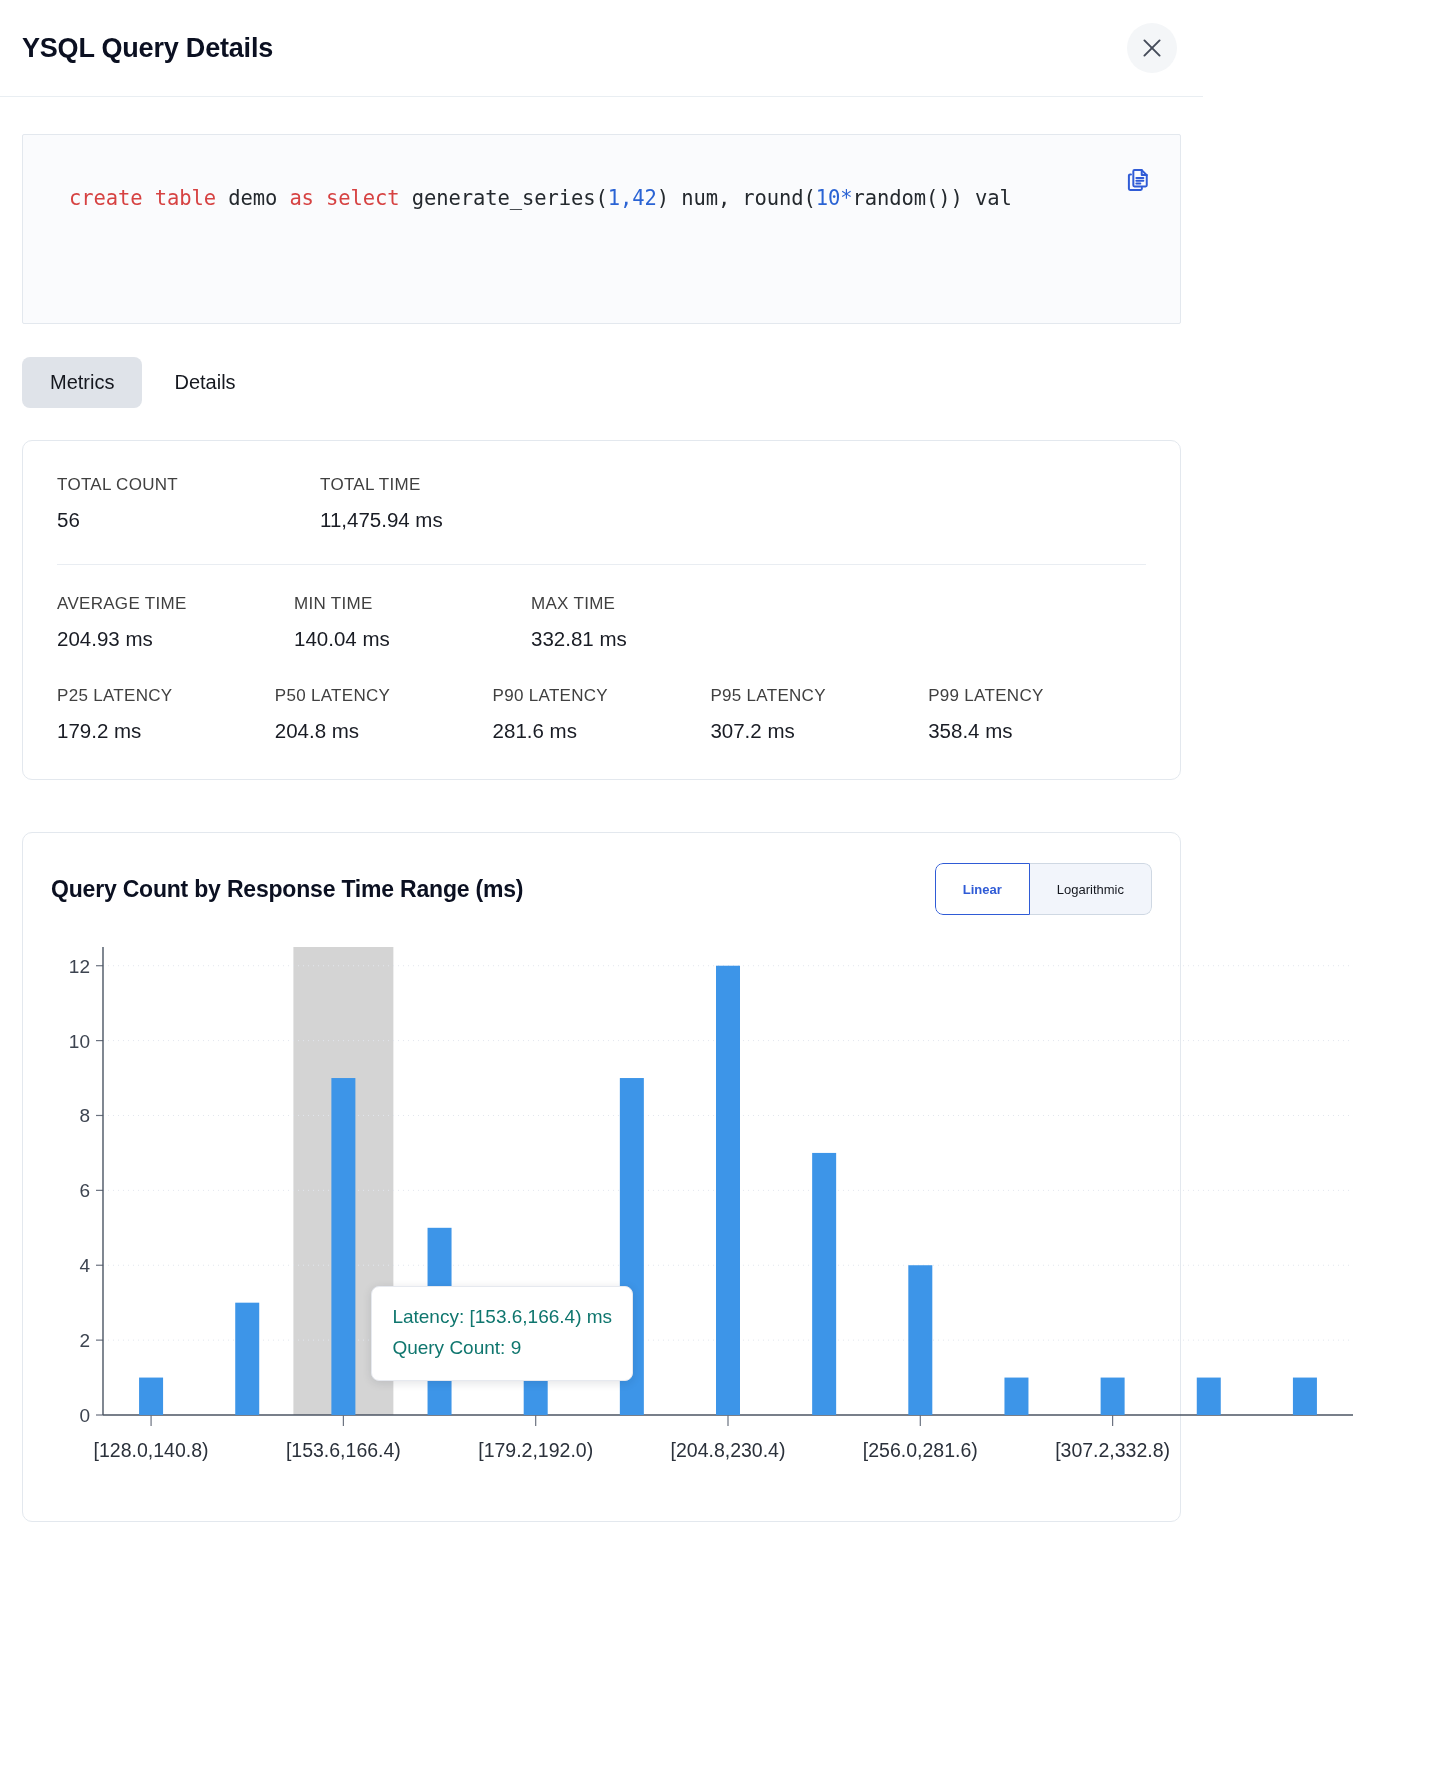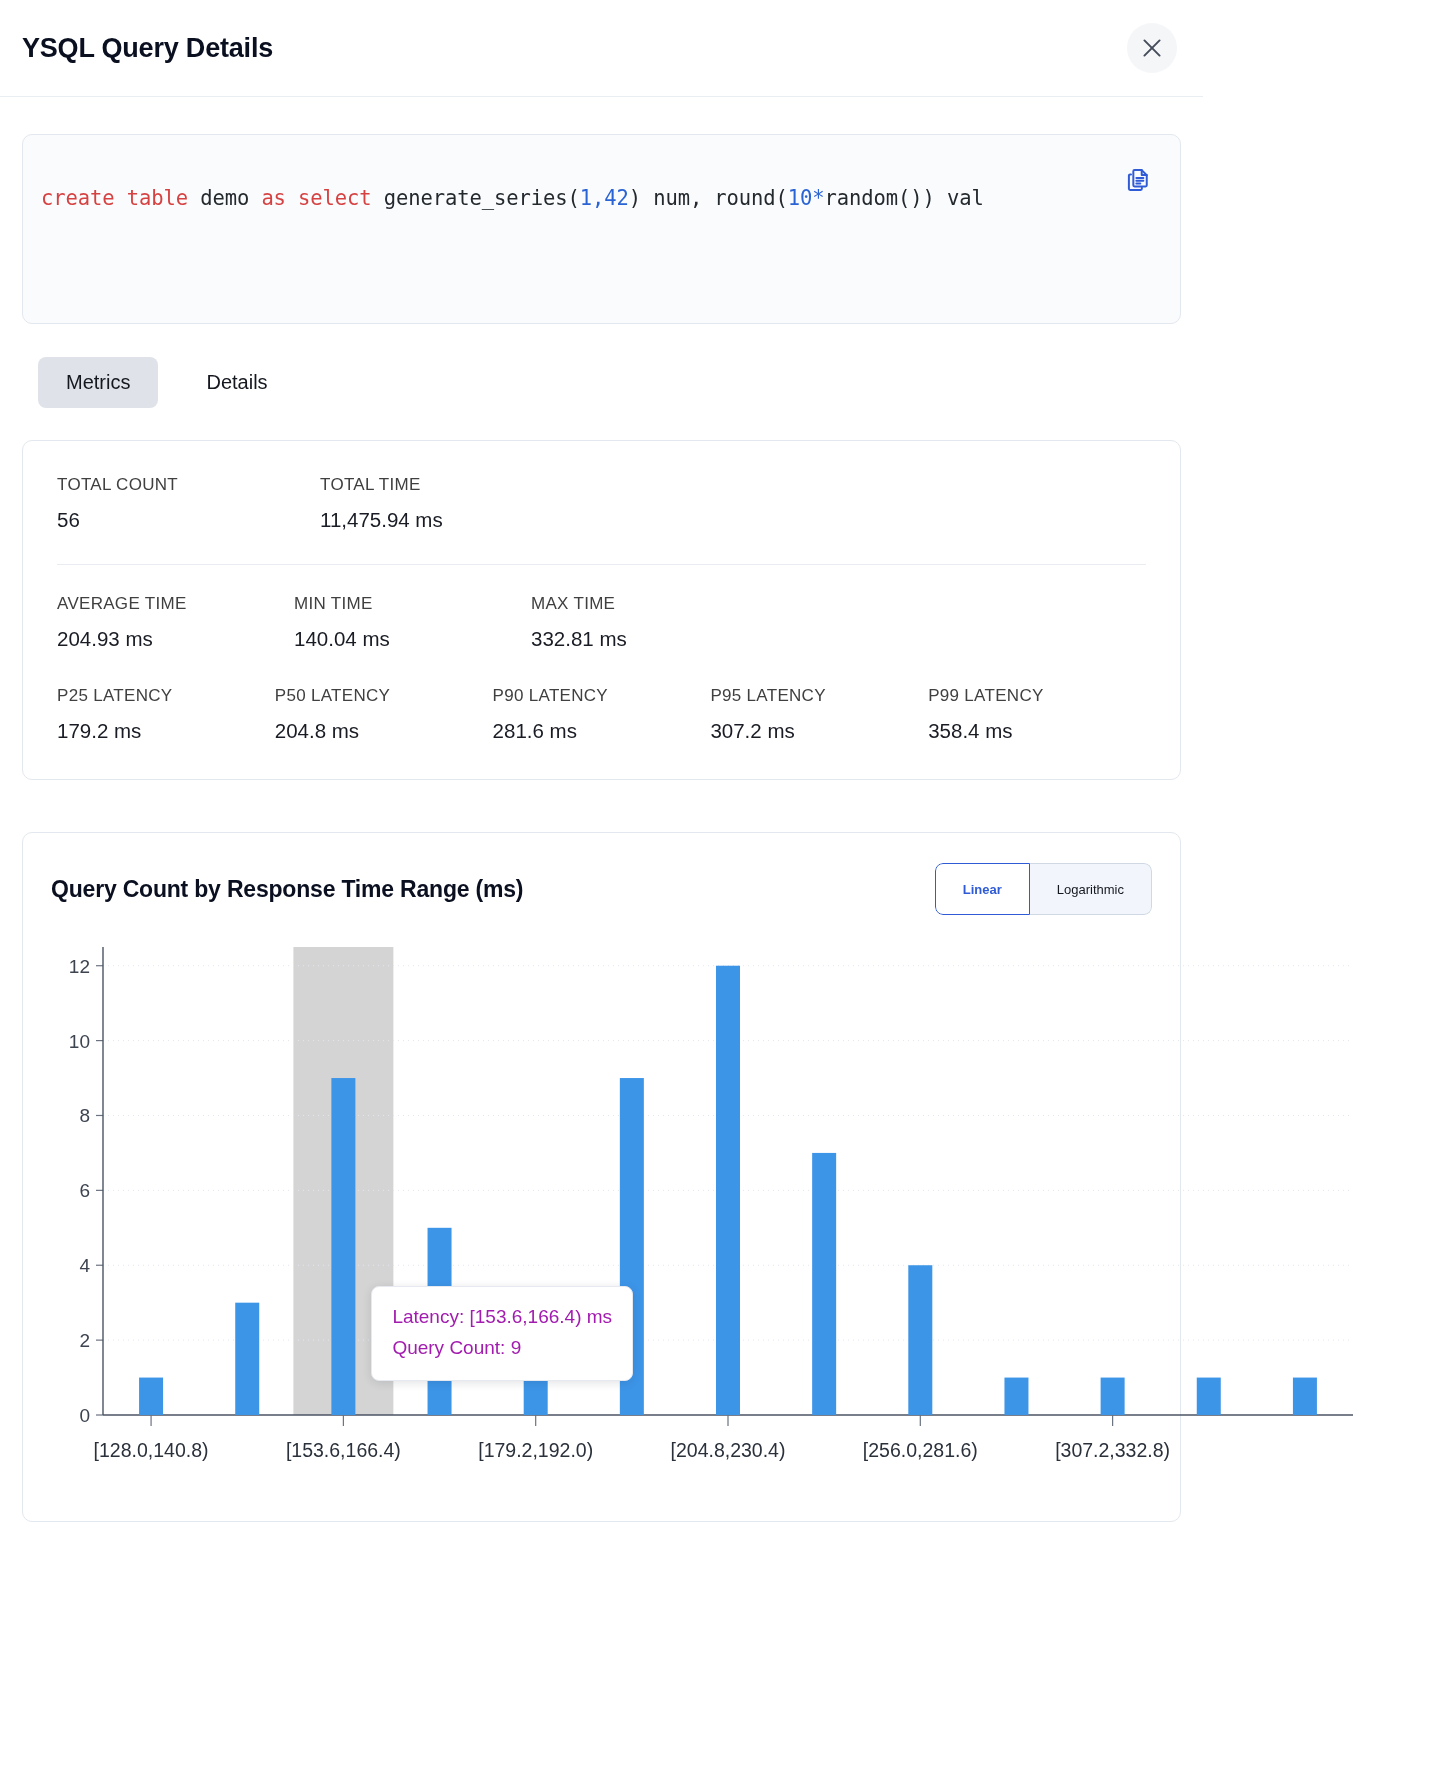--- a/index.html
+++ b/index.html
@@ -49,9 +49,9 @@
   .sql-card {
     margin-top: 37px;
     border: 1px solid #e3e8ee;
-    border-radius: 10px;
+    border-radius: 2px;
     background: #fafbfd;
-    padding: 28px 30px 30px 18px;
+    padding: 28px 30px 30px 46px;
     position: relative;
     min-height: 190px;
   }

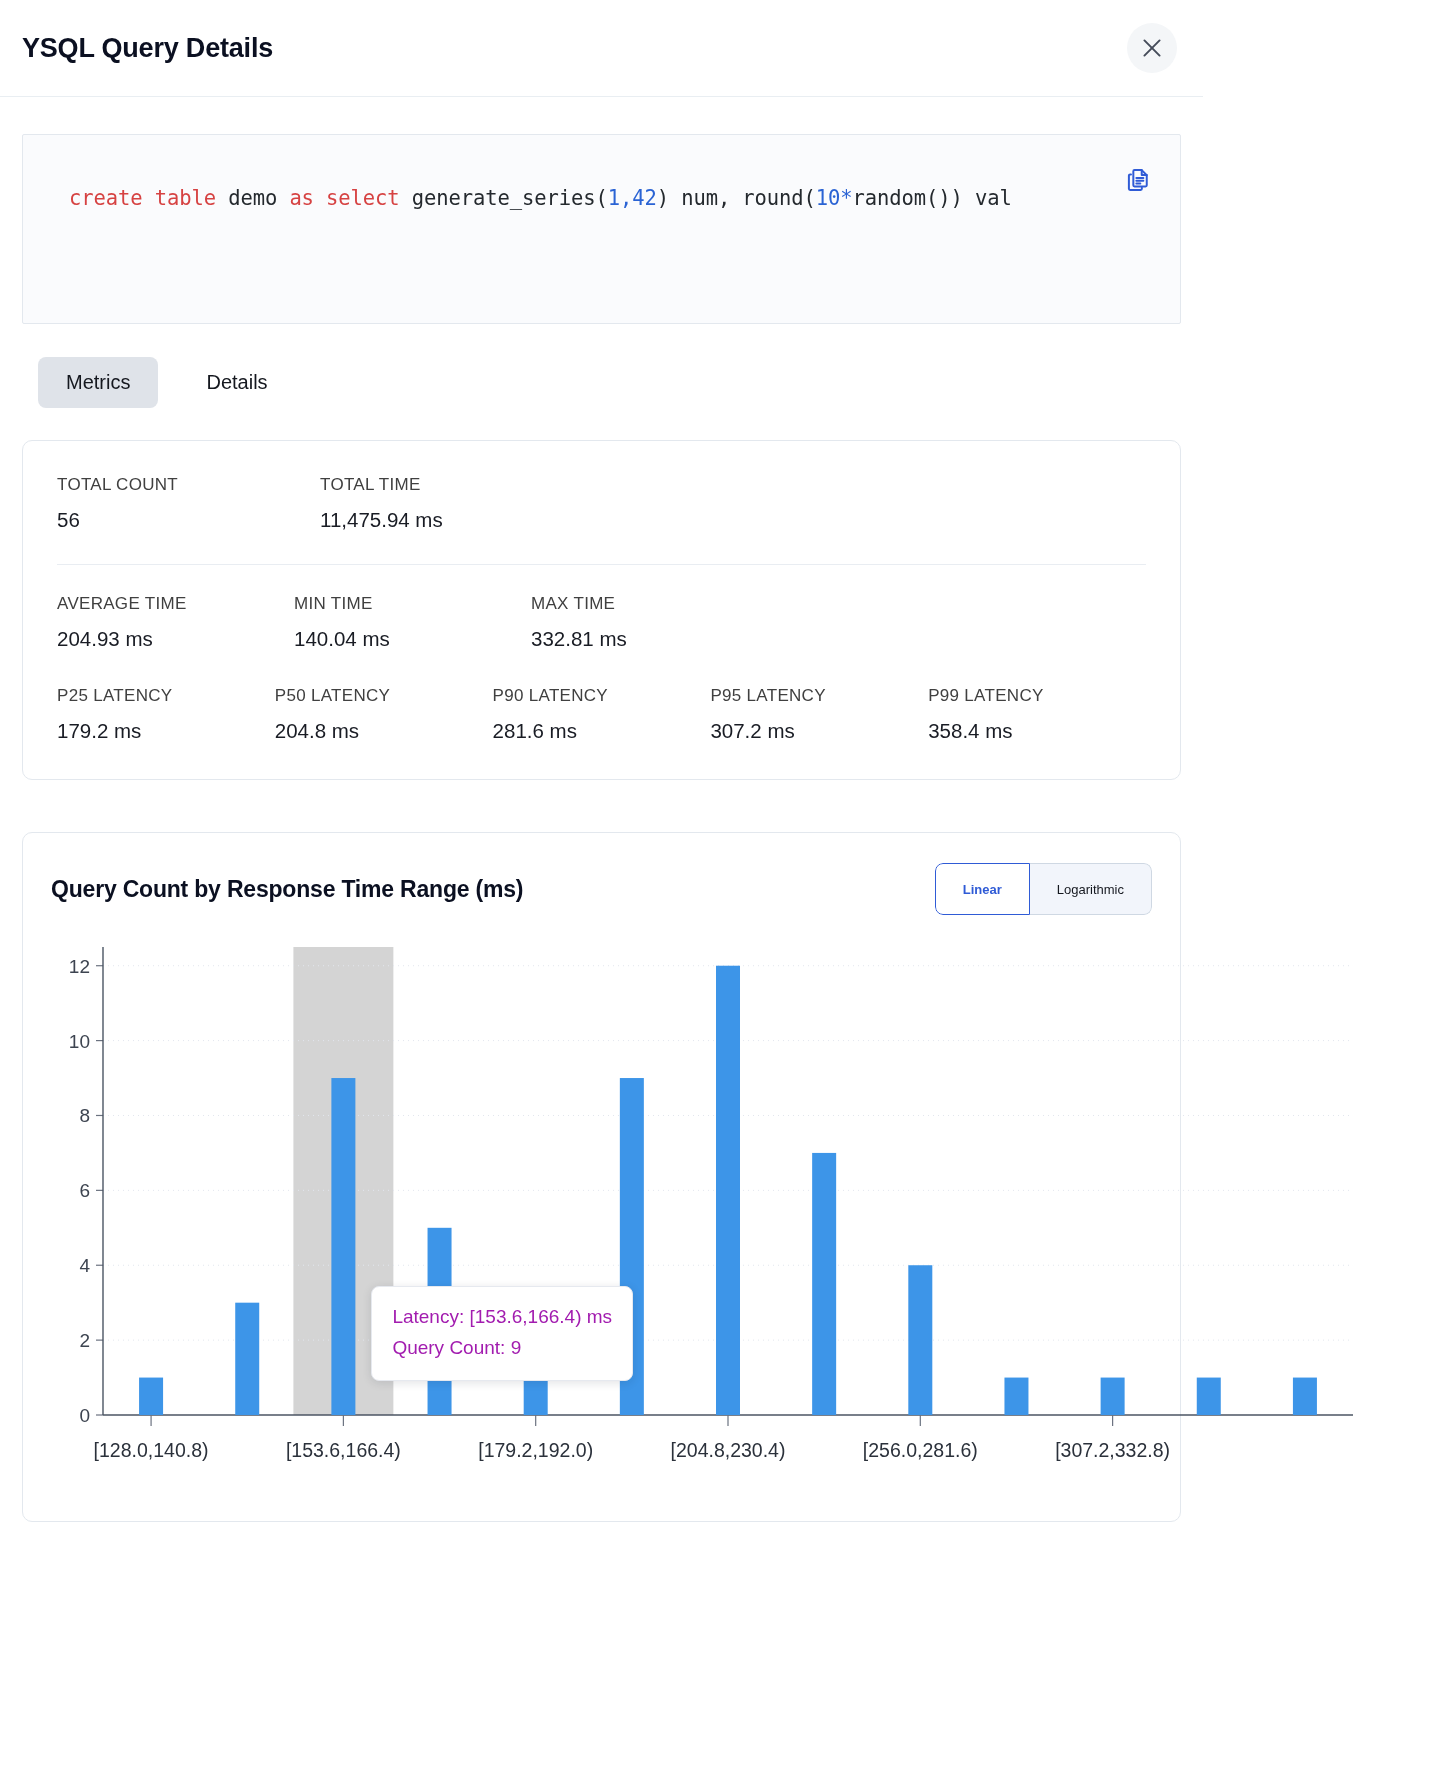--- a/index.html
+++ b/index.html
@@ -82,8 +82,7 @@
     margin-top: 33px;
     display: flex;
     align-items: center;
-    gap: 20px;
-    margin-left: 16px;
+    gap: 4px;
   }
   .tab {
     font-size: 20px;

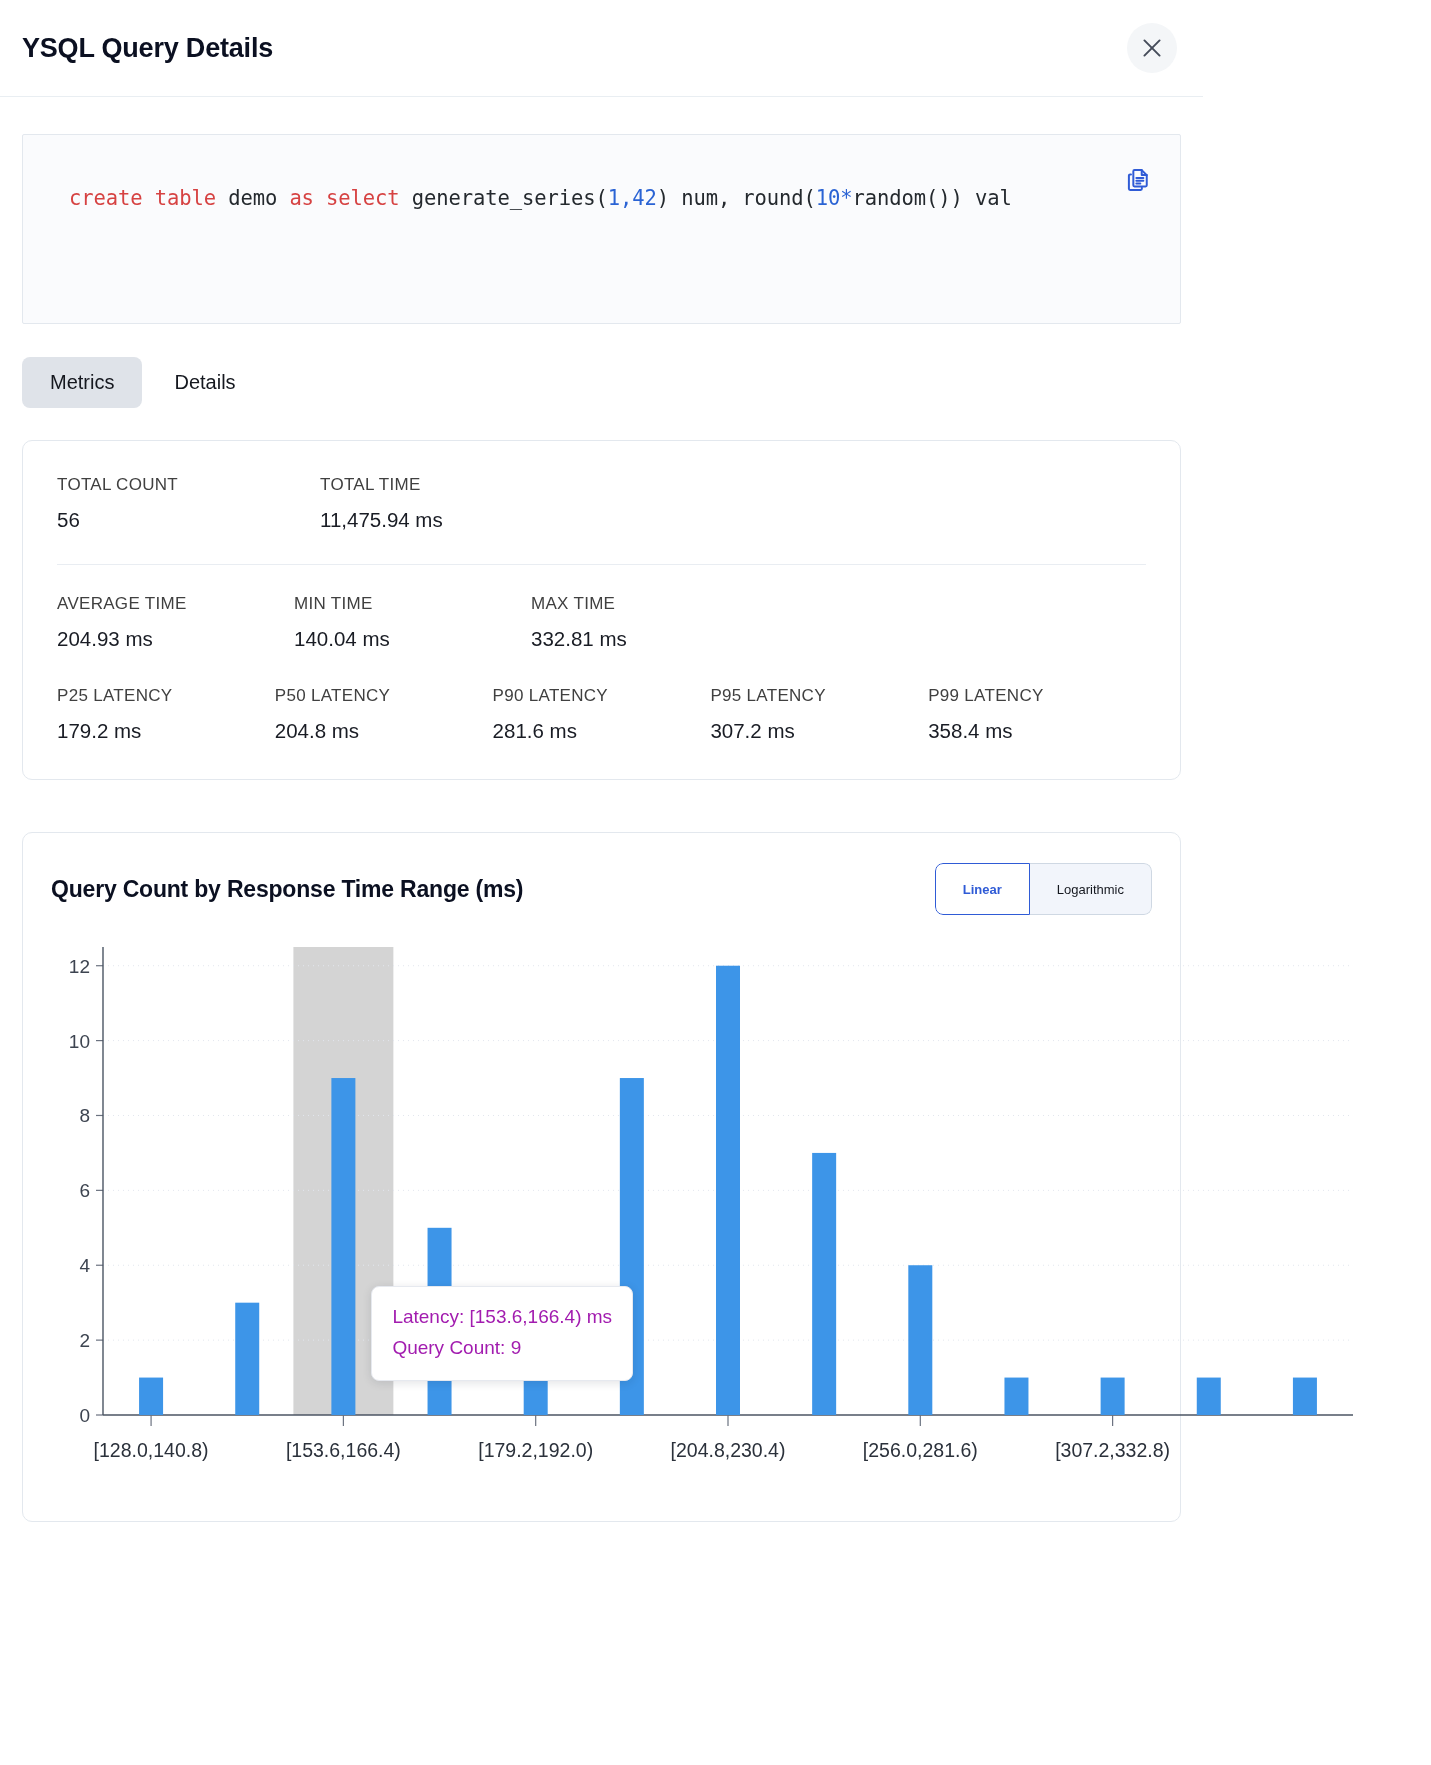--- a/index.html
+++ b/index.html
@@ -203,7 +203,7 @@
     box-shadow: 0 2px 10px rgba(20,25,40,0.12);
     padding: 14px 20px 16px 20px;
     font-size: 19px;
-    color: #a21caf;
+    color: #0f766e;
     line-height: 1.65;
     white-space: nowrap;
     pointer-events: none;

